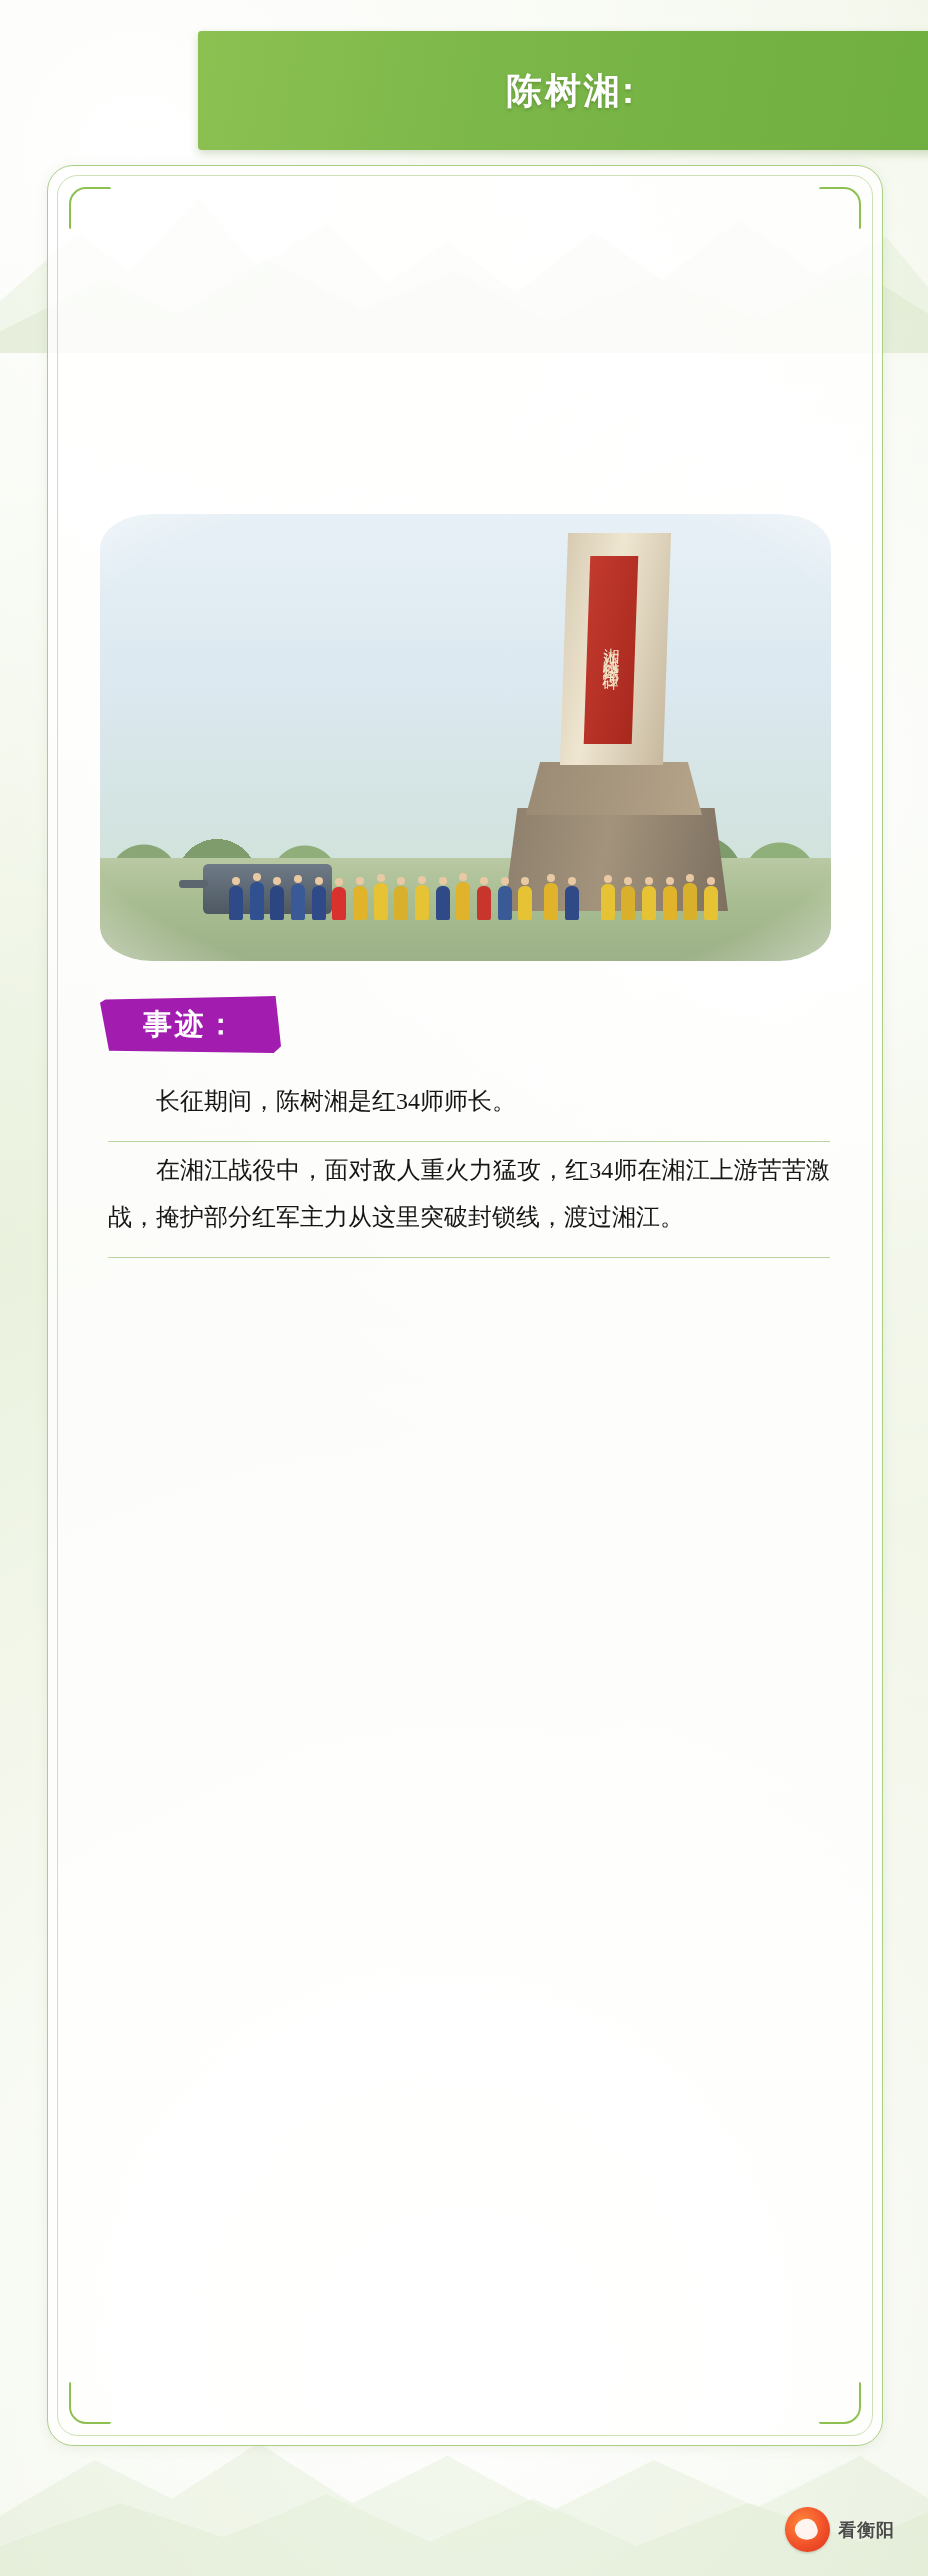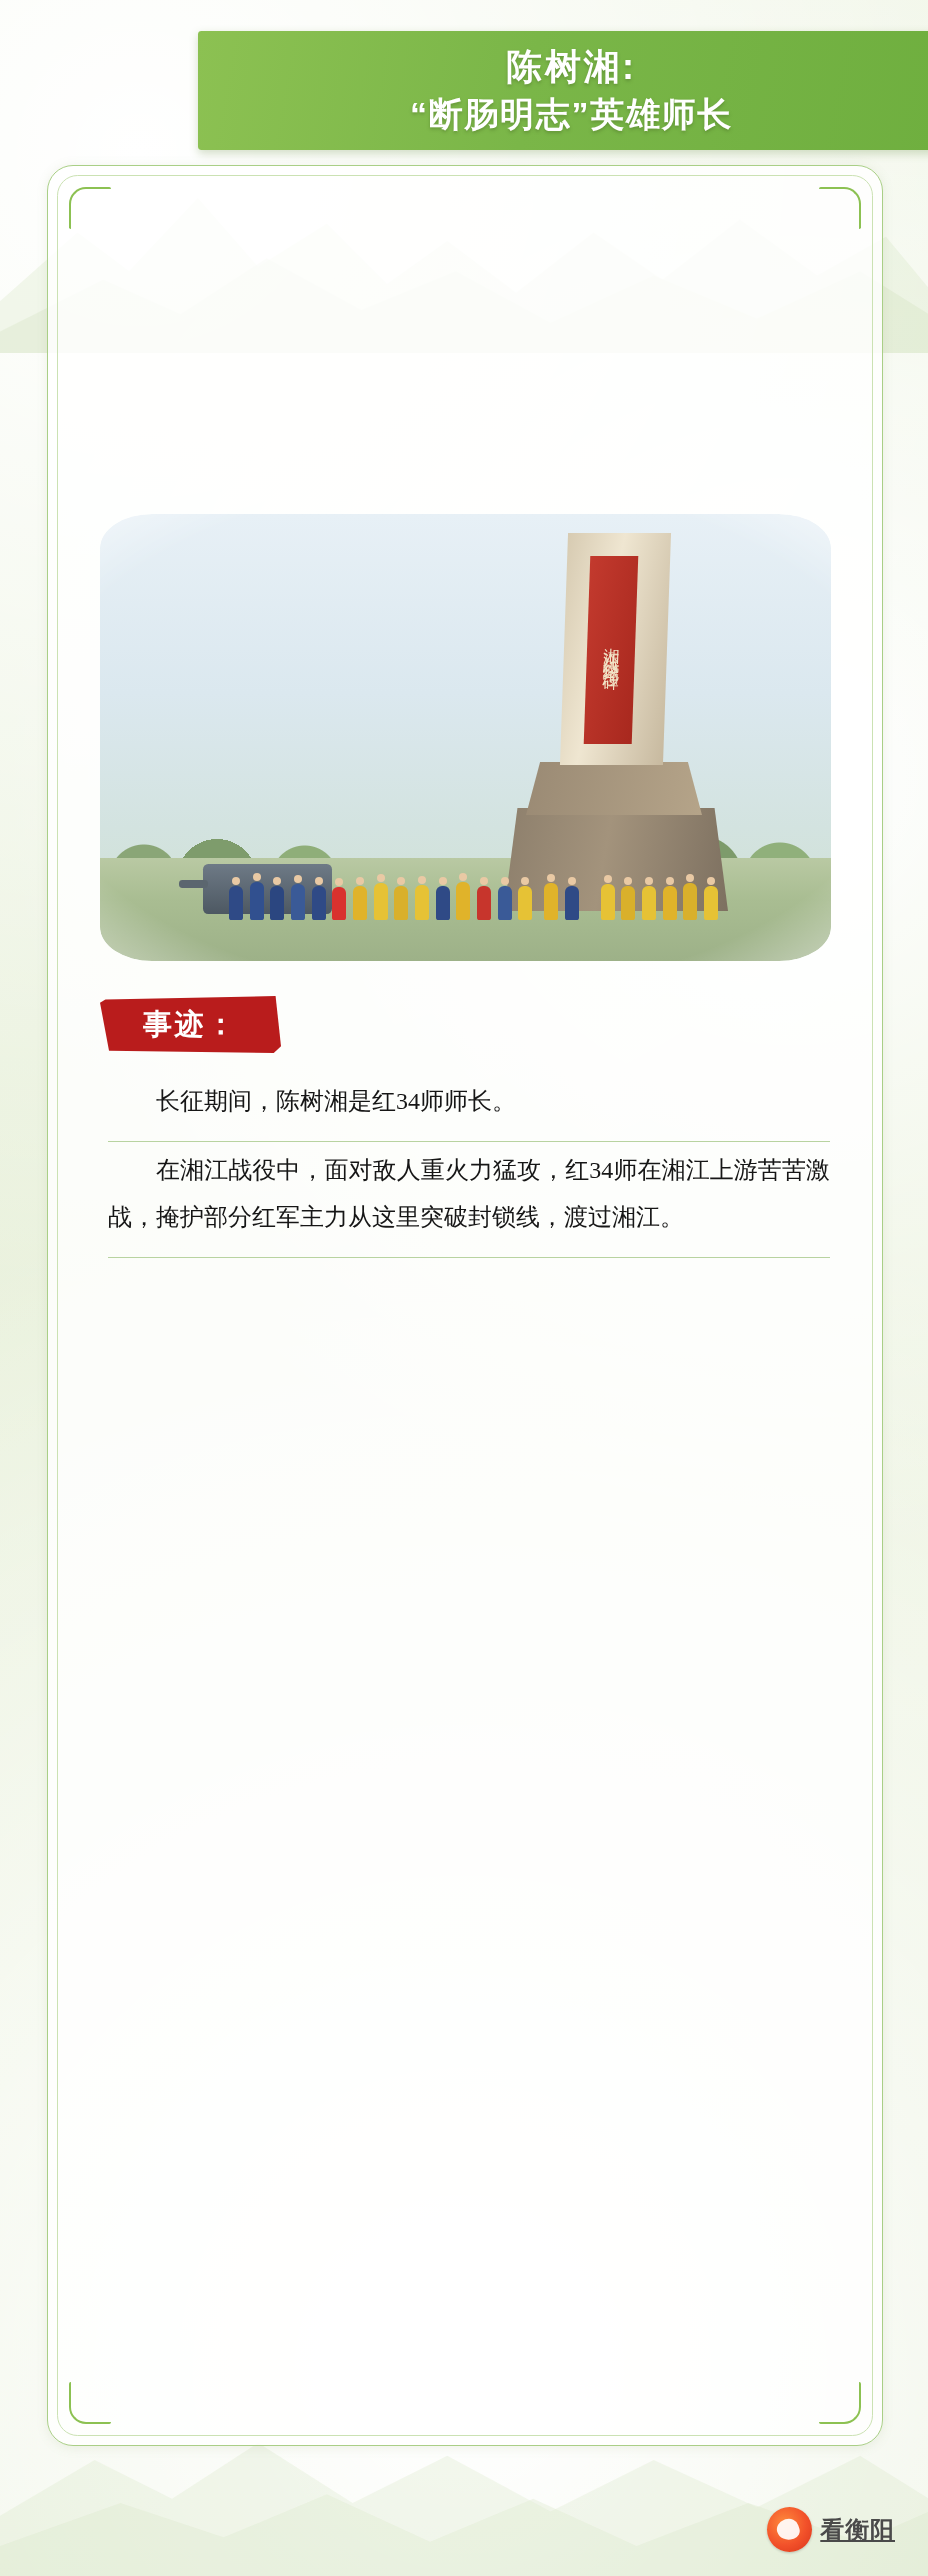--- a/index.html
+++ b/index.html
@@ -342,7 +342,6 @@
 
 <div class="header">
   <div class="header-title-1">陈树湘:</div>
-  <div class="header-title-2">“断肠明志”英雄师长</div>
 </div>
 
 <div class="card">

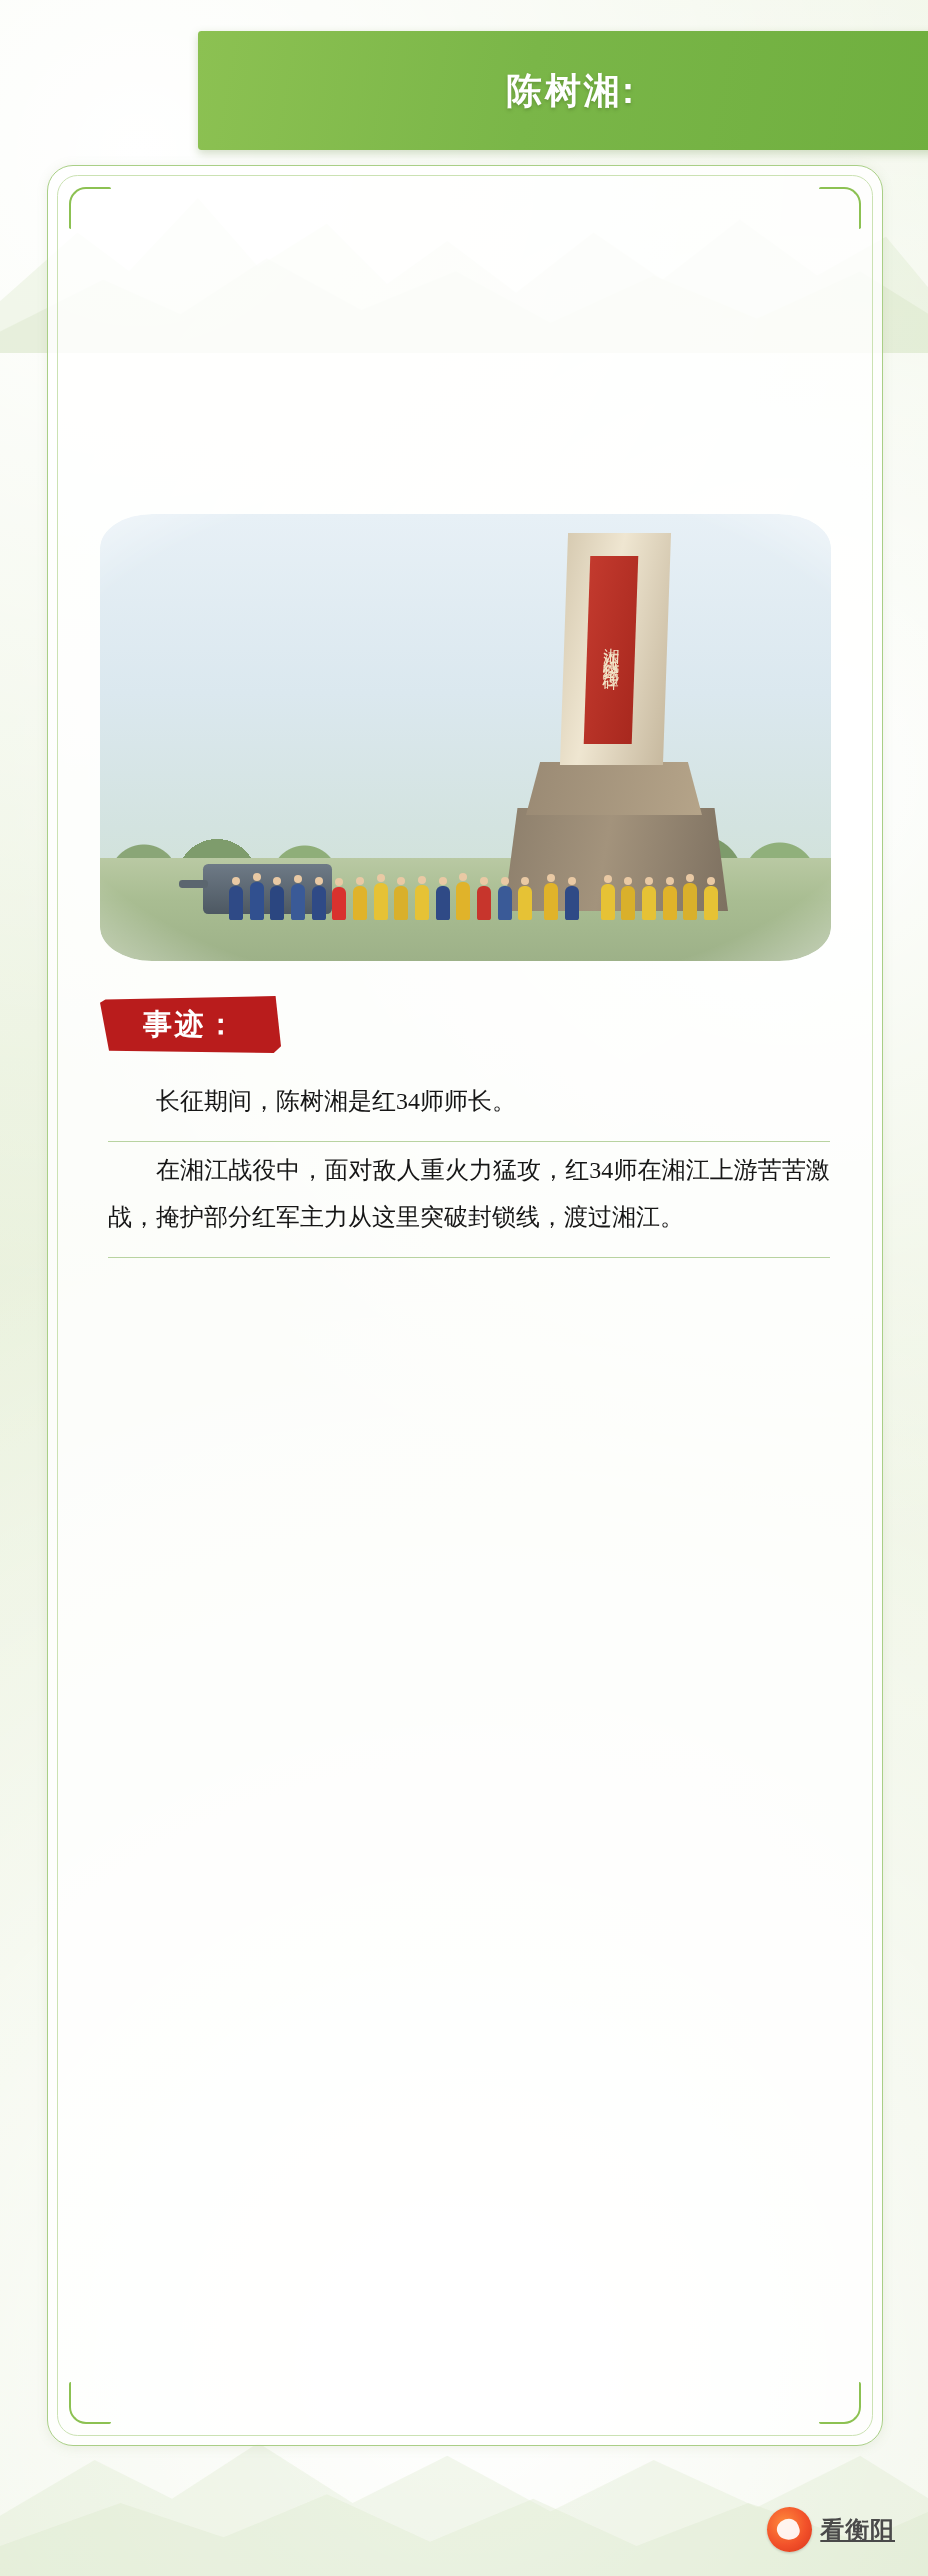--- a/index.html
+++ b/index.html
@@ -257,7 +257,7 @@
     top: 830px;
     width: 181px;
     height: 57px;
-    background: #b91c1c;
+    background: #a21caf;
     display: flex;
     align-items: center;
     justify-content: center;

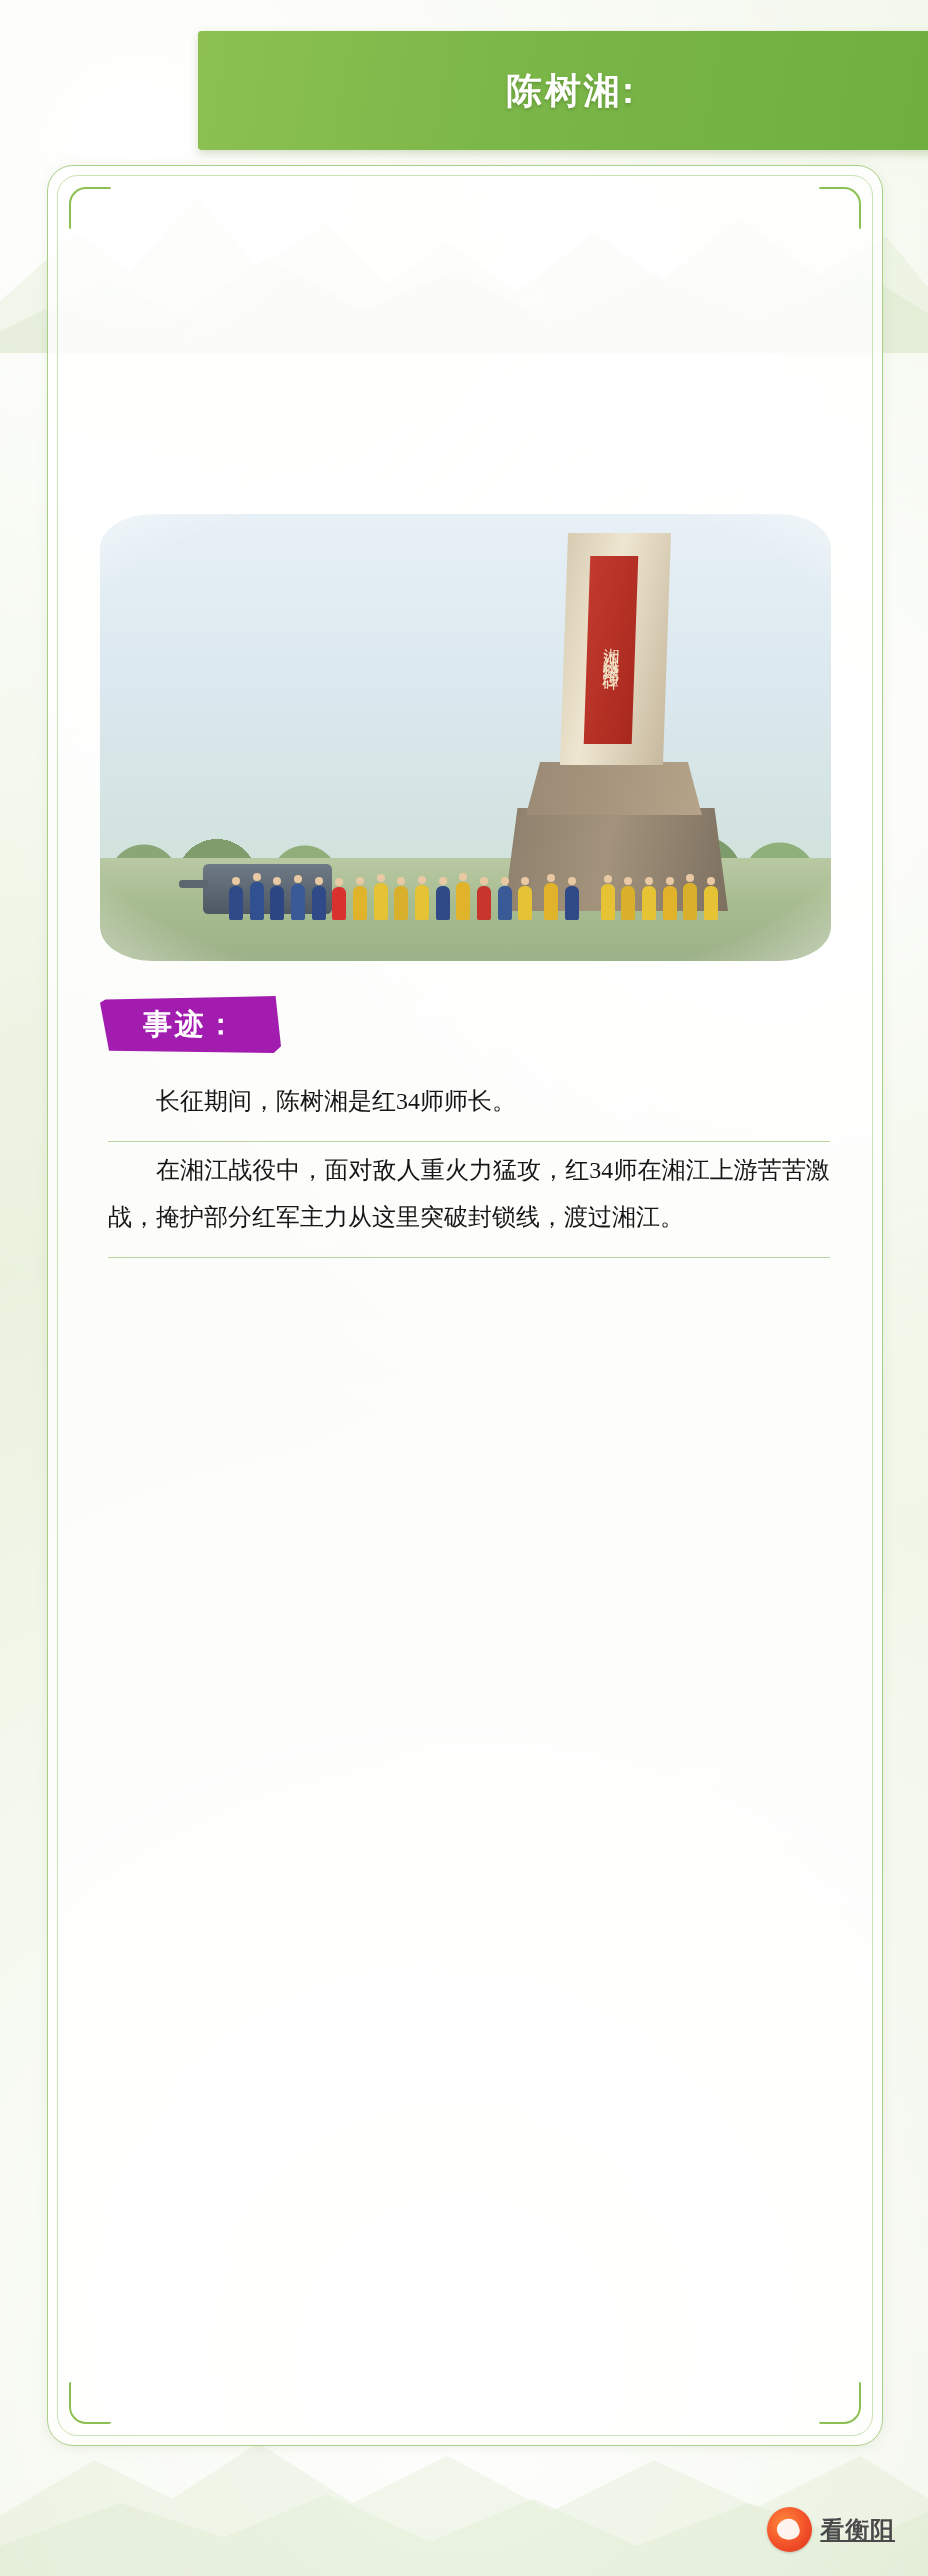--- a/index.html
+++ b/index.html
@@ -317,12 +317,11 @@
     transform: rotate(-18deg);
   }
   .logo-text {
-    font-size: 24px;
+    font-size: 18px;
     font-weight: bold;
     color: #4a4a4a;
     letter-spacing: 0.9px;
     font-family: "Liberation Serif", serif;
-    text-decoration: underline;
   }
 </style>
 </head>

